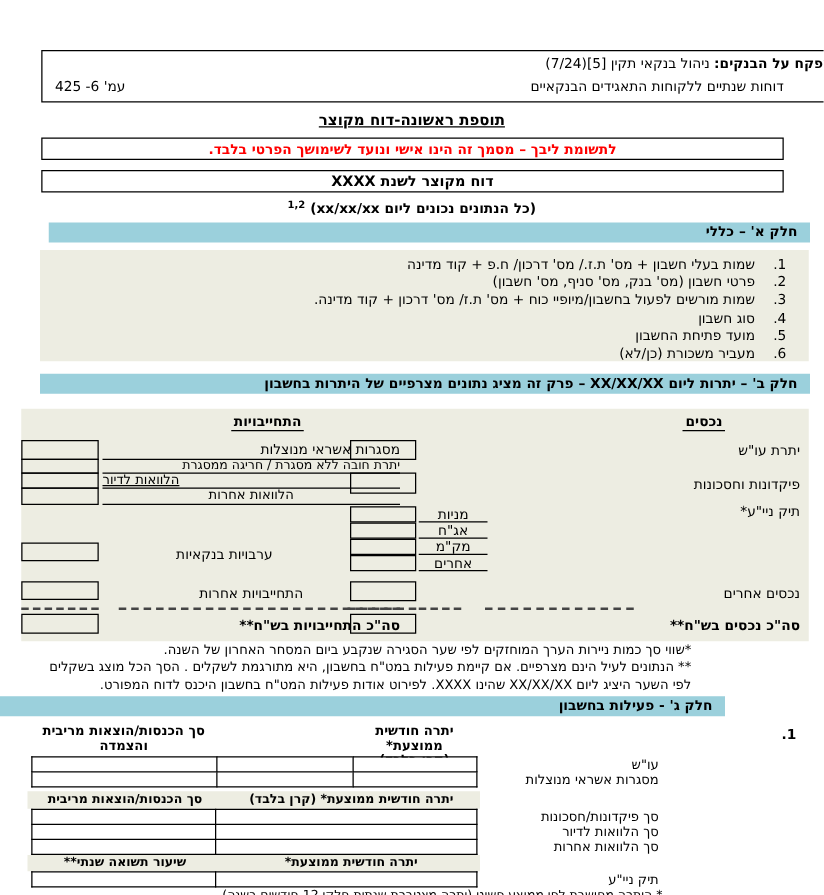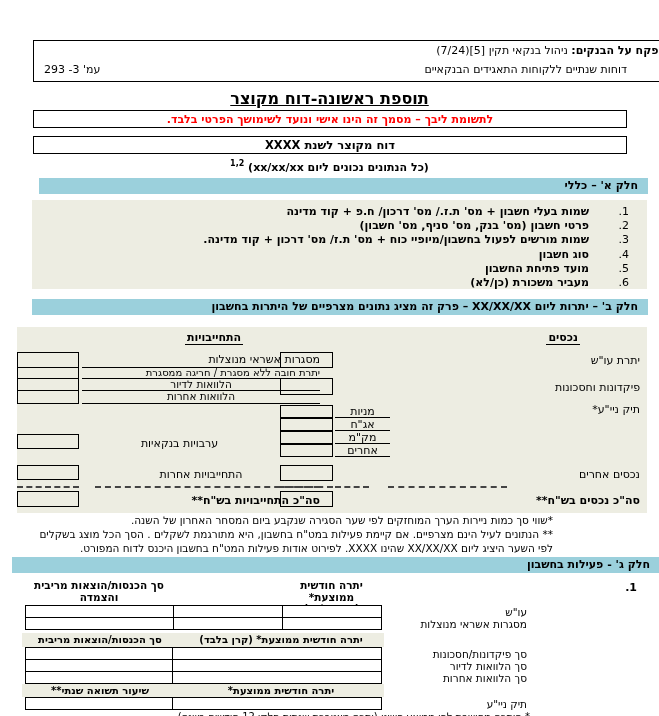--- a/index.html
+++ b/index.html
@@ -63,7 +63,7 @@
   <div class="hdr-box">
     <div class="hdr-line1"><span class="b">המפקח על הבנקים:</span><span> ניהול בנקאי תקין [5](7/24)</span></div>
     <div class="hdr-line2">דוחות שנתיים ללקוחות התאגידים הבנקאיים</div>
-    <div class="hdr-page">עמ' 3- 293</div>
+    <div class="hdr-page">עמ' 6- 425</div>
   </div>
 
   <div class="doc-title">תוספת ראשונה-דוח מקוצר</div>

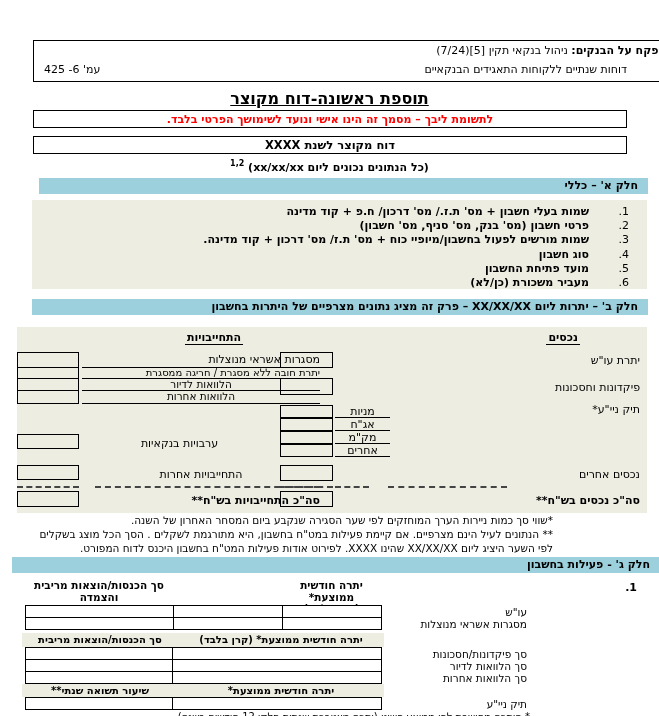--- a/index.html
+++ b/index.html
@@ -11,7 +11,7 @@
   .hdr-line1{position:absolute;top:3px;right:8px;white-space:nowrap;}
   .hdr-line2{position:absolute;top:22px;right:55px;white-space:nowrap;}
   .hdr-page{position:absolute;top:22px;left:10px;white-space:nowrap;}
-  .doc-title{position:absolute;top:89px;left:0;width:659px;text-align:center;font-weight:bold;font-size:16px;text-decoration:underline;}
+  .doc-title{position:absolute;top:89px;left:0;width:659px;text-align:center;font-weight:bold;font-size:12px;text-decoration:underline;}
   .notice-box{position:absolute;left:33px;top:110px;width:594px;height:18px;border:1px solid #000;box-sizing:border-box;
               text-align:center;color:#ff0000;font-weight:bold;font-size:11px;line-height:17px;}
   .report-box{position:absolute;left:33px;top:136px;width:594px;height:18px;border:1px solid #000;box-sizing:border-box;

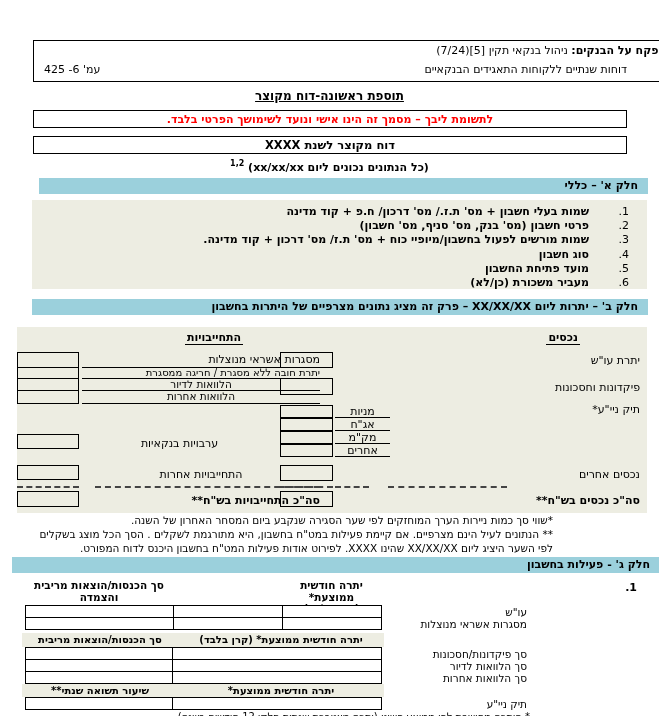--- a/index.html
+++ b/index.html
@@ -29,7 +29,7 @@
          padding-top:5px;box-sizing:border-box;}
   .box-a .li{display:flex;padding-right:18px;line-height:14.2px;}
   .box-a .num{width:18px;flex:none;}
-  .box-a .txt{margin-right:22px;white-space:nowrap;font-weight:bold;}
+  .box-a .txt{margin-right:7px;white-space:nowrap;}
   
   .box-b{position:absolute;left:17px;top:327px;width:630px;height:186px;background:#EDEDE2;font-size:11px;}
   .abs{position:absolute;white-space:nowrap;}

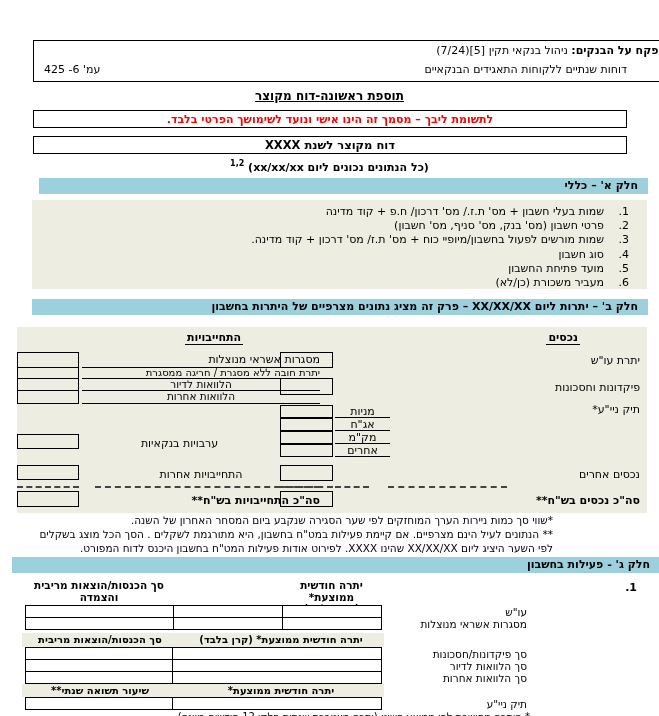--- a/index.html
+++ b/index.html
@@ -132,7 +132,7 @@
     <div class="fb" style="left:0;top:25px;width:62px;height:16px;"></div>
     <div class="li-lbl" style="top:40px;height:12px;line-height:11px;font-size:10px;text-align:right;">יתרת חובה ללא מסגרת / חריגה ממסגרת</div>
     <div class="fb" style="left:0;top:40px;width:62px;height:12px;"></div>
-    <div class="li-lbl" style="top:51px;height:13px;line-height:12px;font-size:10.5px;text-align:center;">הלוואות לדיור</div>
+    <div class="li-lbl" style="top:51px;height:13px;line-height:12px;font-size:10.5px;text-align:left;text-decoration:underline;">הלוואות לדיור</div>
     <div class="fb" style="left:0;top:51px;width:62px;height:13px;"></div>
     <div class="li-lbl" style="top:63px;height:14px;line-height:13px;font-size:10.5px;text-align:center;">הלוואות אחרות</div>
     <div class="fb" style="left:0;top:63px;width:62px;height:14px;"></div>

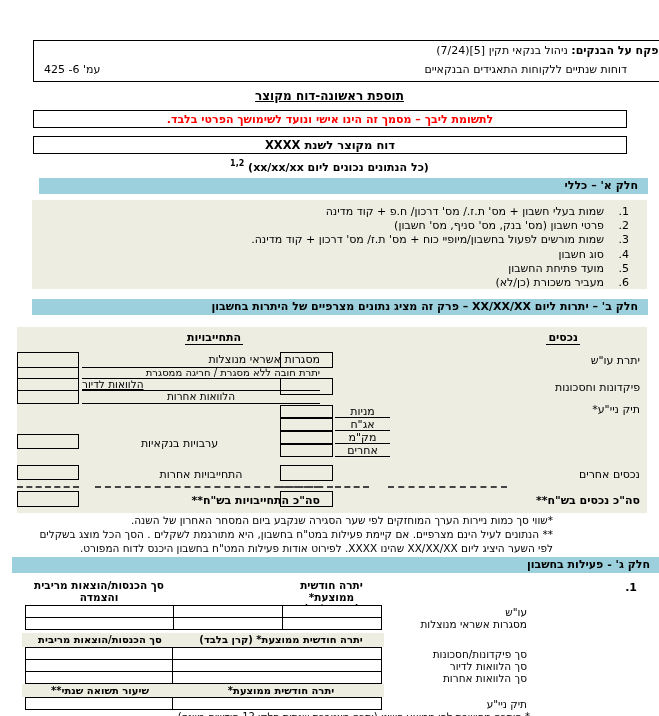--- a/index.html
+++ b/index.html
@@ -23,7 +23,7 @@
        padding-right:10px;box-sizing:border-box;white-space:nowrap;}
   .bar-a{left:39px;top:178px;width:609px;}
   .bar-b{left:32px;top:299px;width:616px;}
-  .bar-c{left:0;top:557px;width:648px;margin-left:12px;}
+  .bar-c{left:0;top:557px;width:580px;}
   
   .box-a{position:absolute;left:32px;top:200px;width:615px;height:89px;background:#EDEDE2;font-size:11px;
          padding-top:5px;box-sizing:border-box;}

